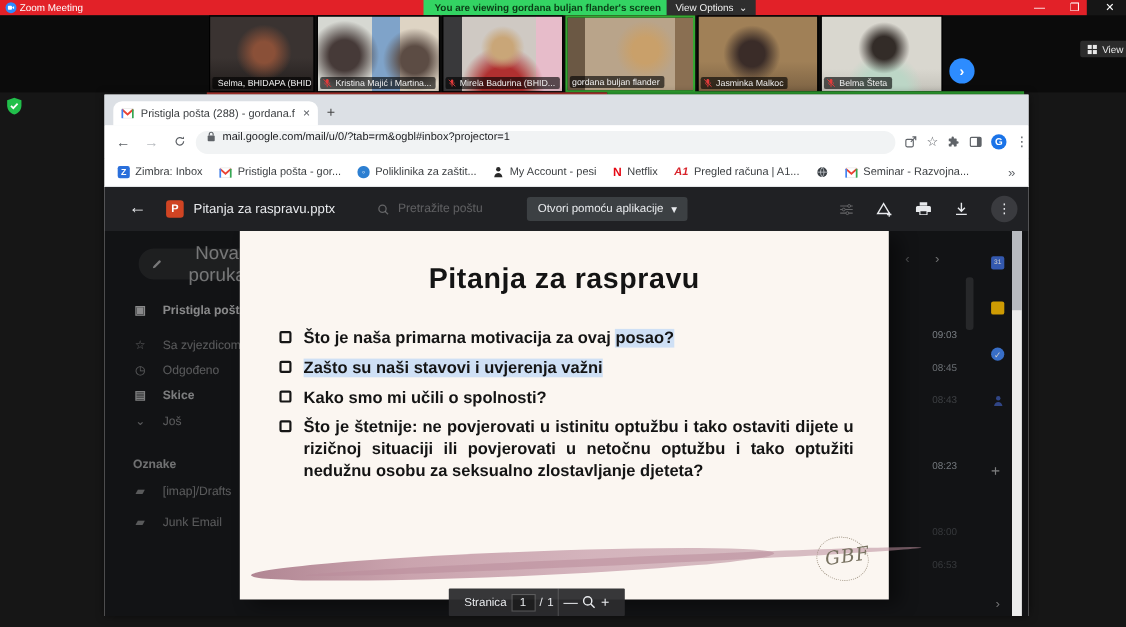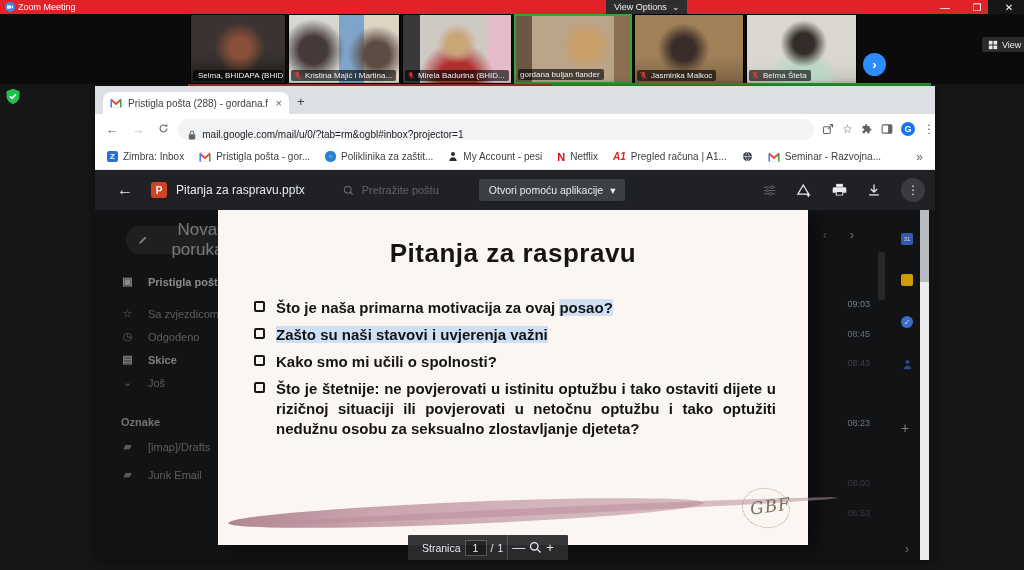--- a/index.html
+++ b/index.html
@@ -102,6 +102,7 @@
         </svg>
     </div>
     <span class="apptitle abs">Zoom Meeting</span>
+    <div id="share-banner" class="abs">You are viewing gordana buljan flander's screen</div>
     <div id="view-options" class="abs">
       <span>View Options</span>
       <span>⌄</span>

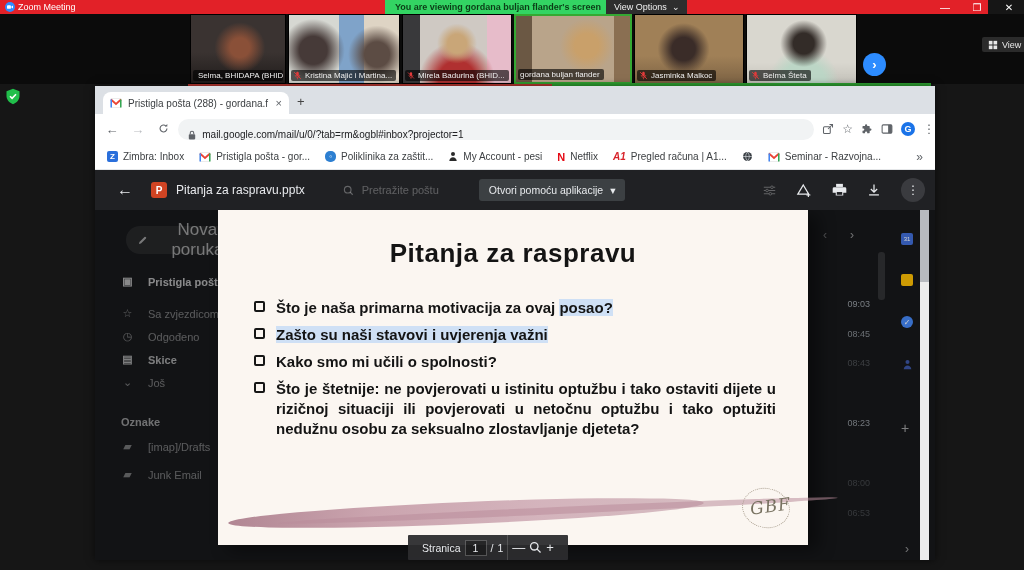--- a/index.html
+++ b/index.html
@@ -34,7 +34,7 @@
   .newtab{left:202px;top:8px;color:#444;font-size:13px;}
   #nav{left:0;top:28px;width:840px;height:30px;background:#fff;display:flex;align-items:center;}
   .navico{color:#5f6368;font-size:13px;width:26px;text-align:center;}
-  #omnibox{width:642px;height:21px;background:#f1f3f4;border-radius:11px;display:flex;align-items:flex-end;gap:6px;padding:0 10px;margin-left:2px;}
+  #omnibox{width:642px;height:21px;background:#f1f3f4;border-radius:11px;display:flex;align-items:flex-start;gap:6px;padding:0 10px;margin-left:2px;}
   #omnibox .url{font-size:10px;color:#202124;white-space:nowrap;overflow:hidden;}
   .nav-right{display:flex;align-items:center;gap:8px;margin-left:8px;}
   .avatar{width:14px;height:14px;border-radius:50%;background:#1a73e8;color:#fff;font-size:9px;display:flex;align-items:center;justify-content:center;font-weight:bold;}

